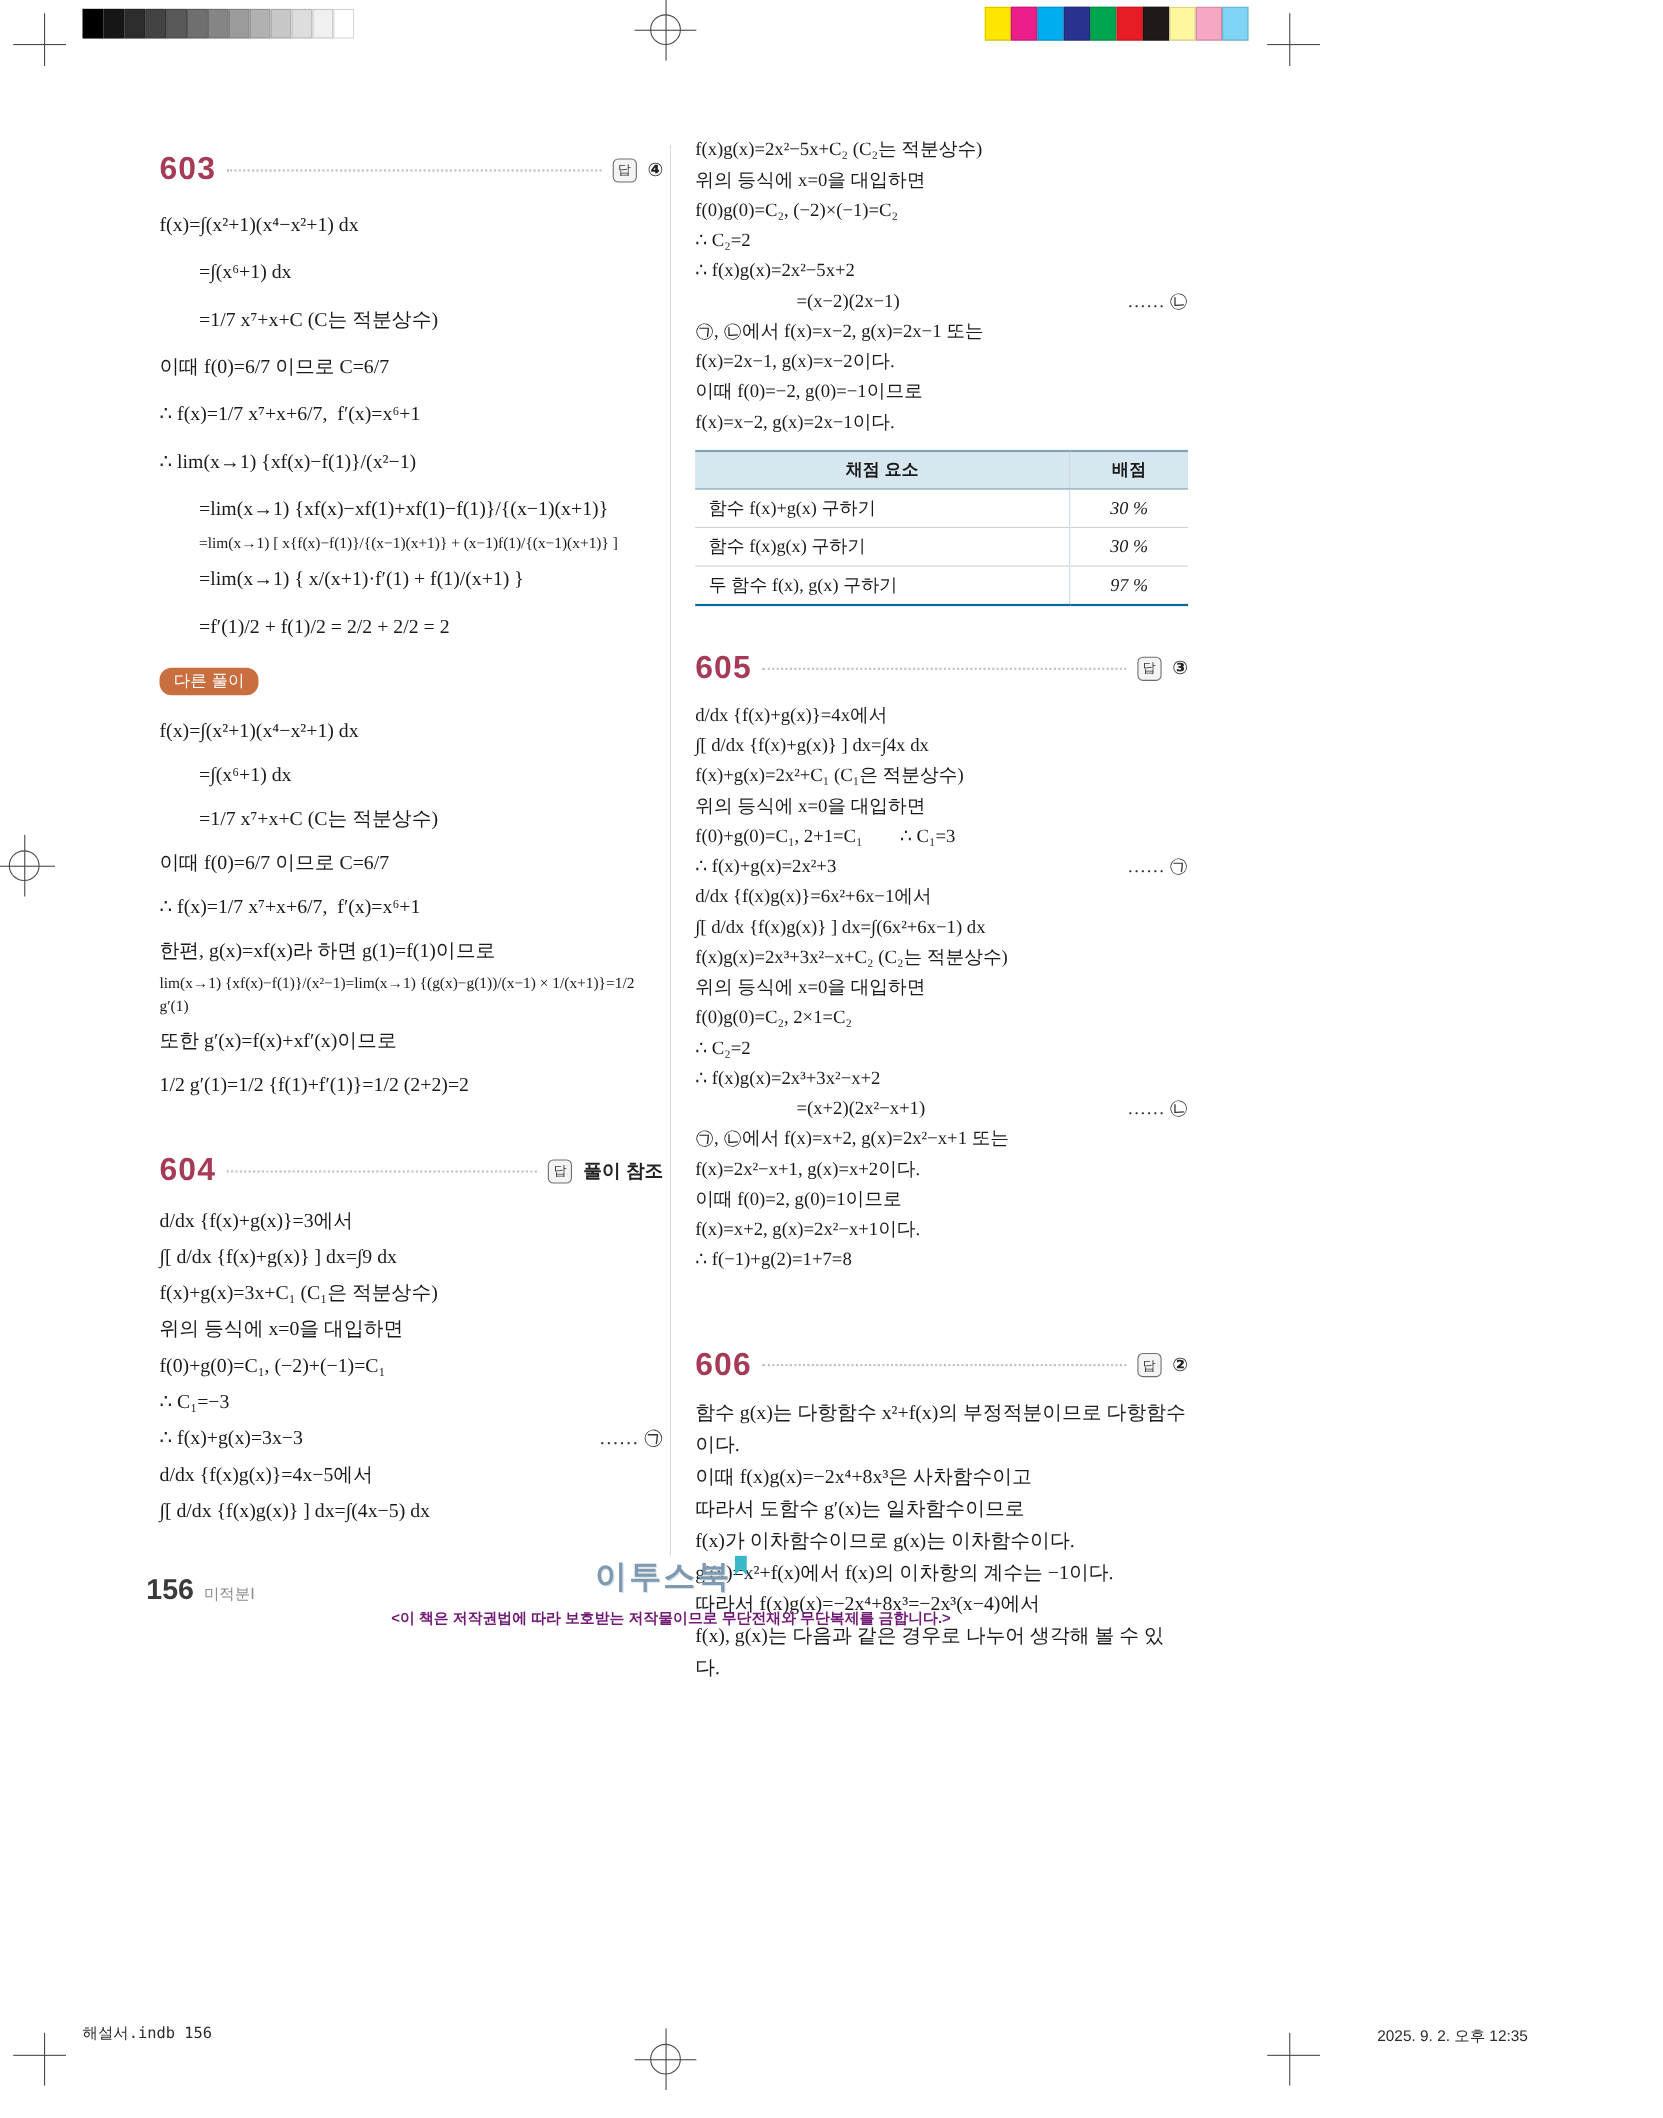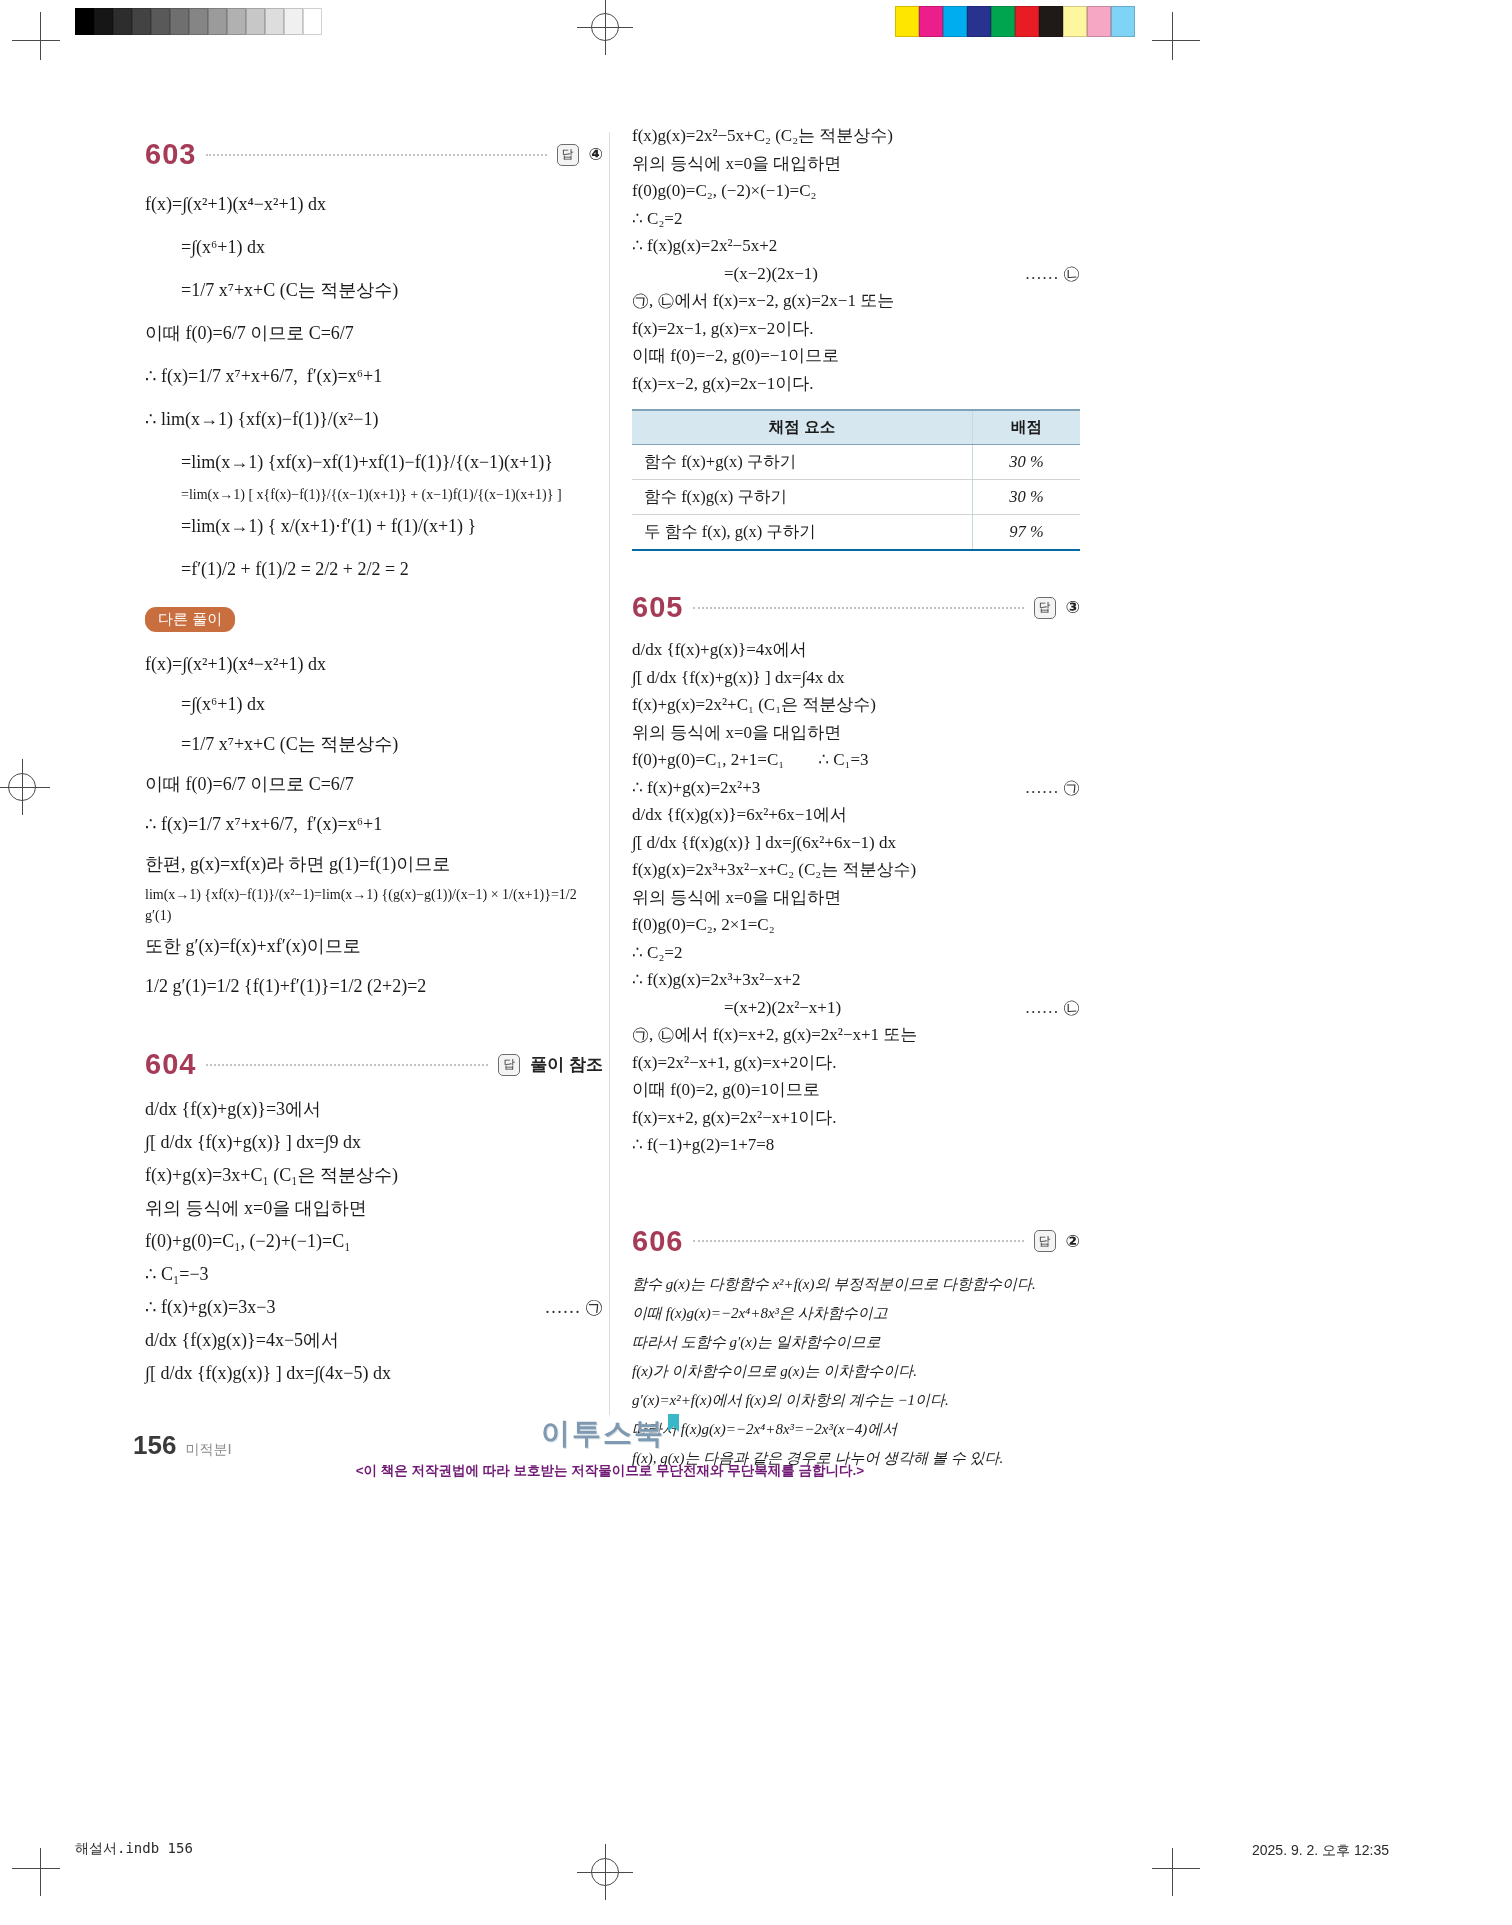--- a/index.html
+++ b/index.html
@@ -43,7 +43,7 @@
   .alt603 .line { line-height:40px; }
   .sol604 .line { line-height:33px; }
   .col-right .line { line-height:27.5px; }
-  .p606 .line { line-height:29px; font-size:15px;font-style:italic; }
+  .p606 .line { line-height:29px; font-size:18px; }
   .ind1 { padding-left:36px; }
   .ind2 { padding-left:92px; }
   .line.fit { font-size:14px; line-height:21px; }

